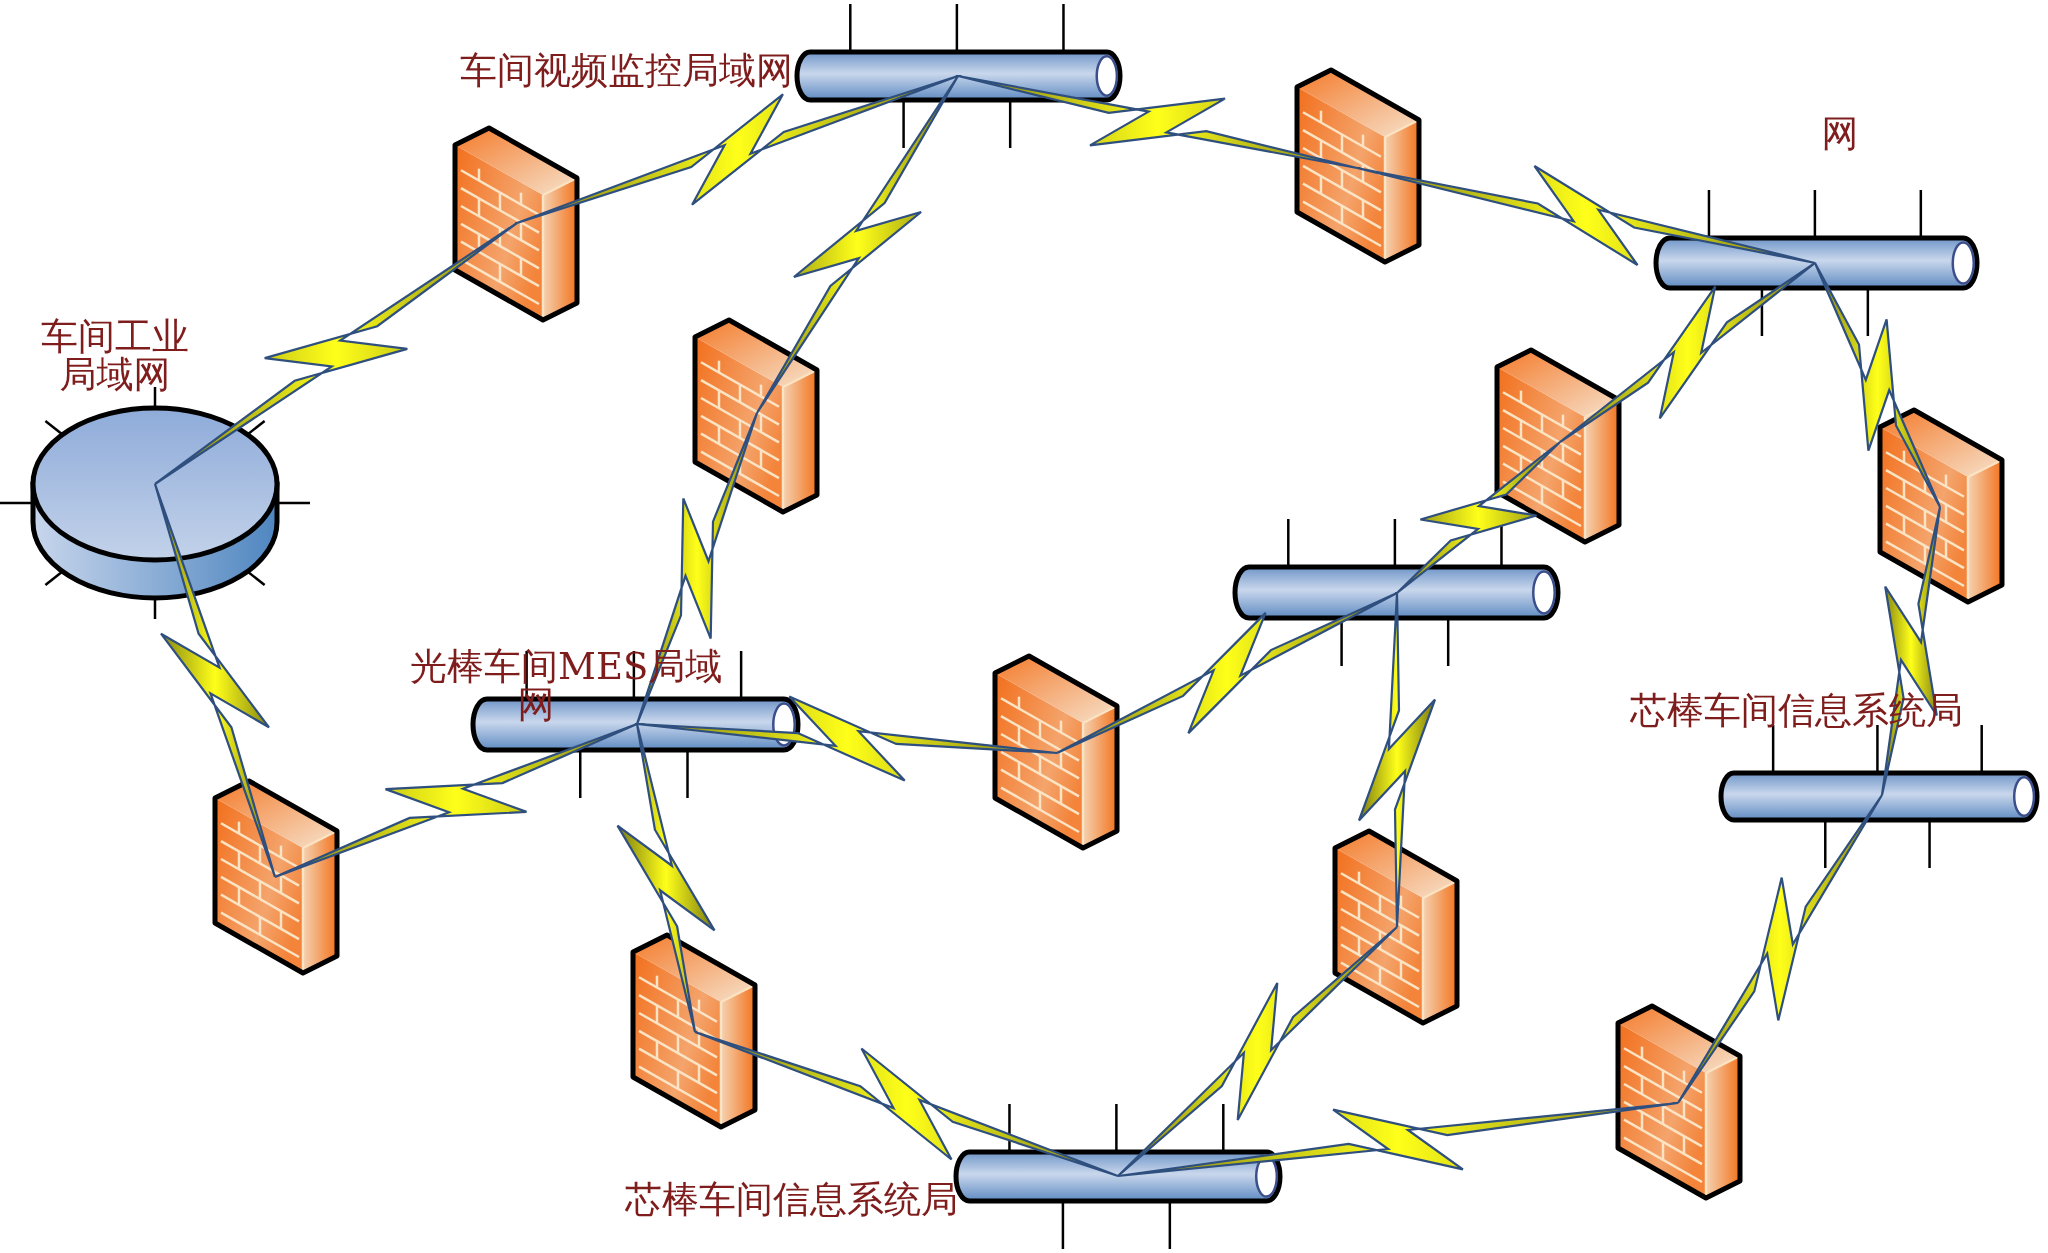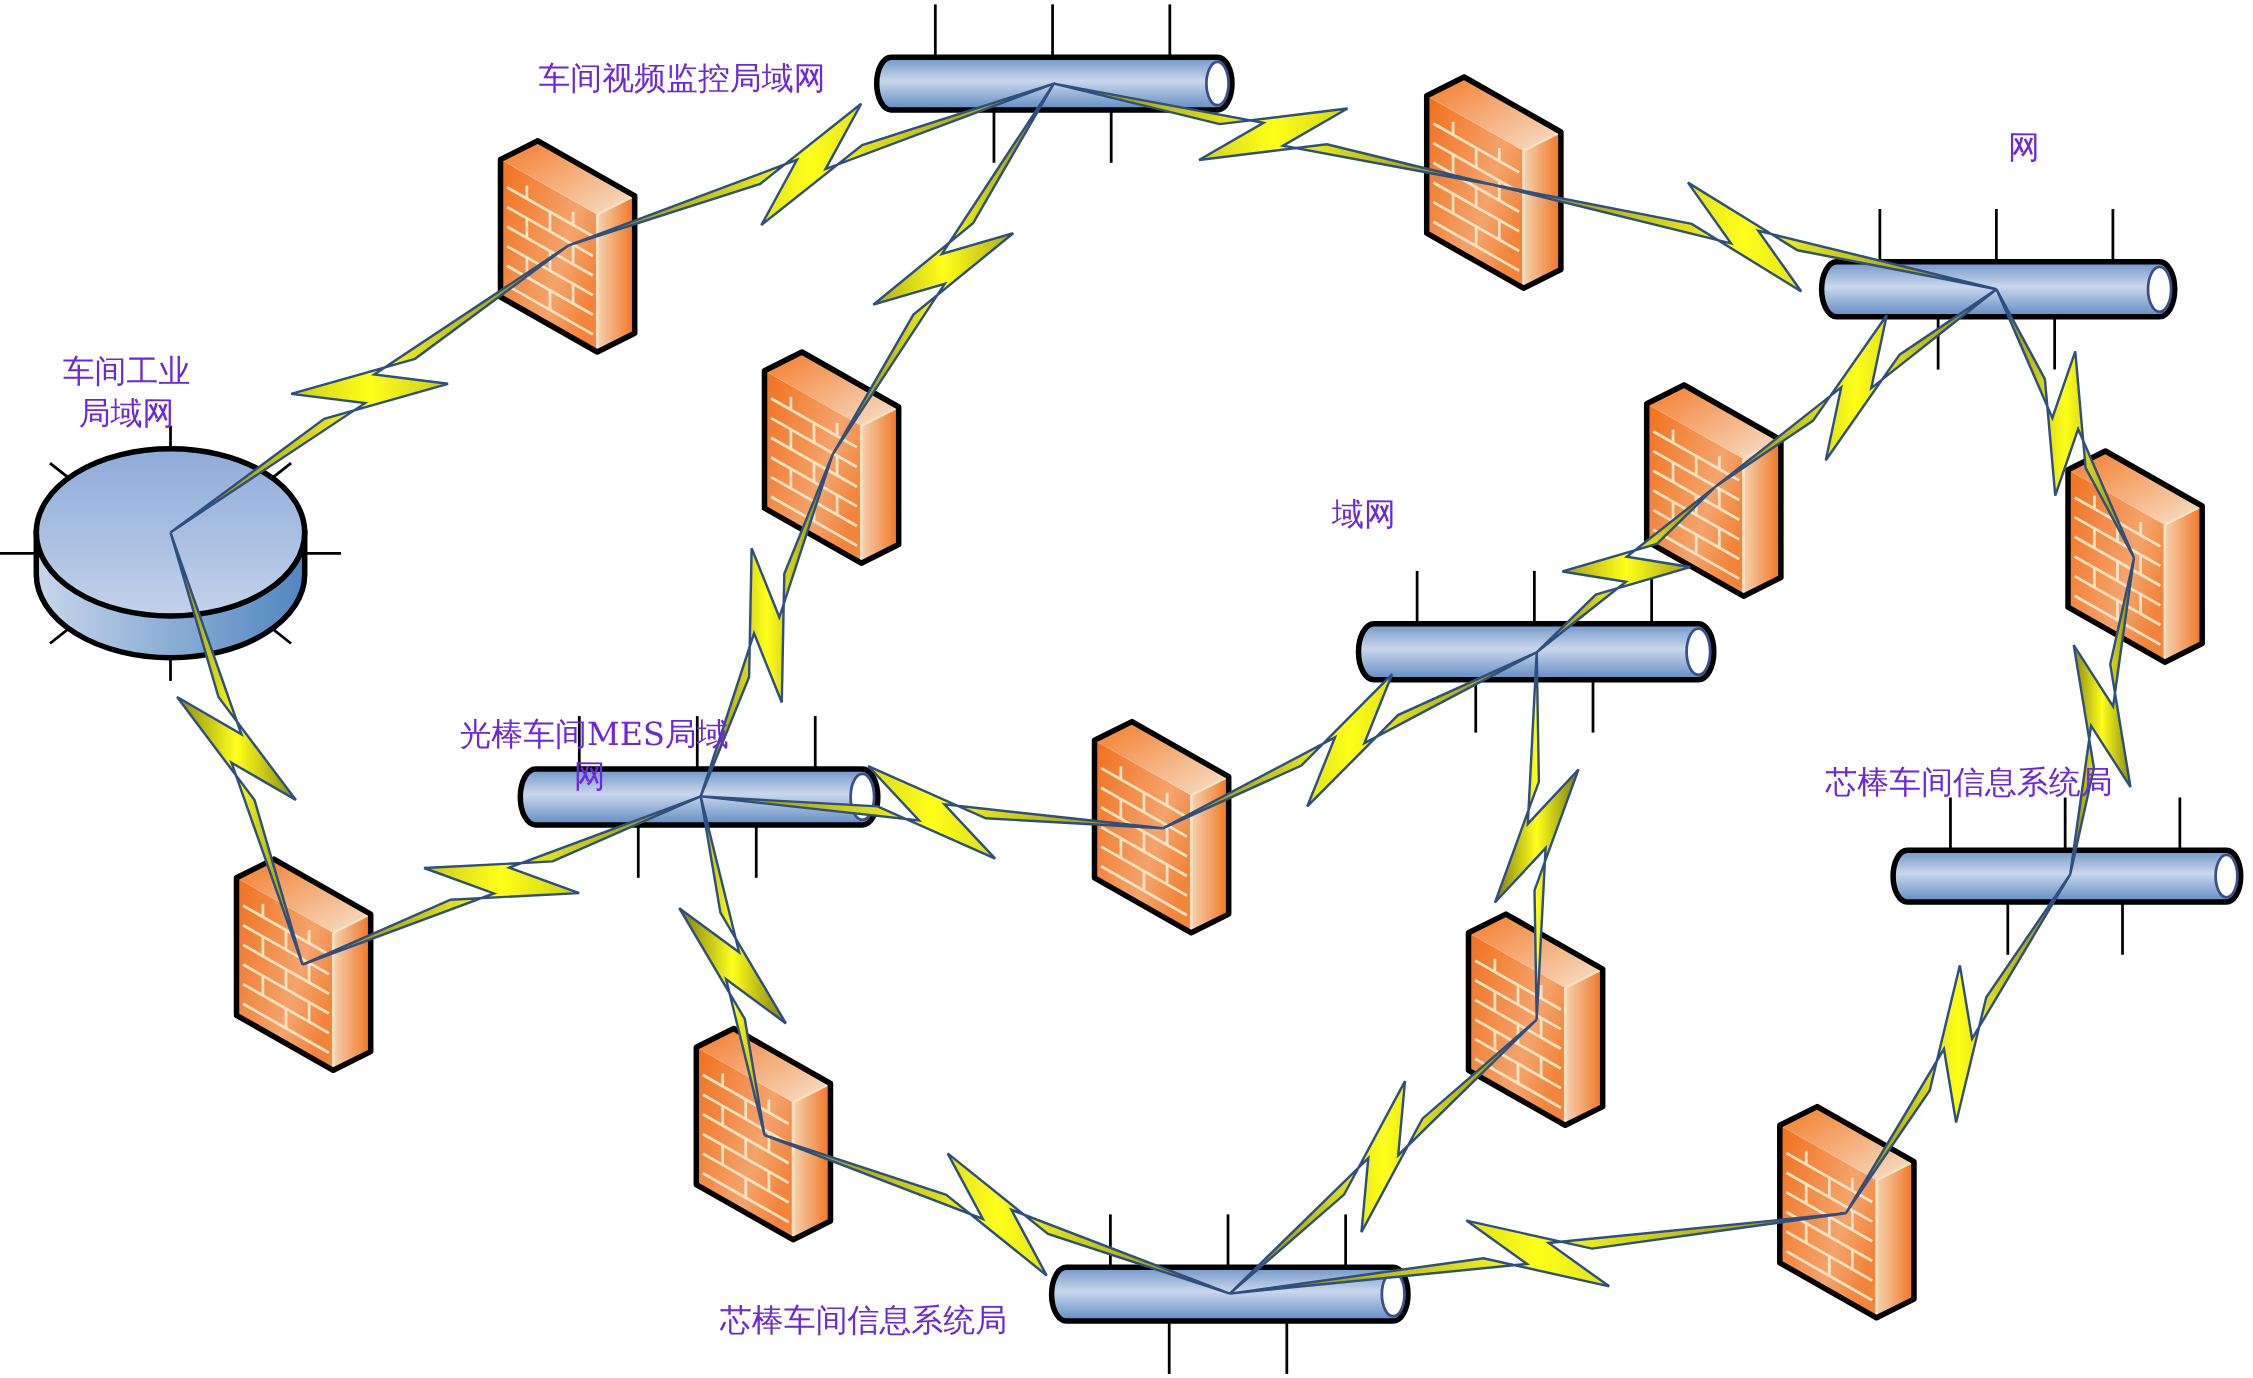--- a/index.html
+++ b/index.html
@@ -5,7 +5,7 @@
   html,body{margin:0;padding:0;background:#ffffff;}
   body{width:2048px;height:1253px;overflow:hidden;position:relative;font-family:"DejaVu Serif","Liberation Serif",serif;}
   #diagram{position:absolute;left:0;top:0;width:2048px;height:1253px;}
-  .label{position:absolute;font-family:"DejaVu Serif","Liberation Serif",serif;font-size:29px;color:#6d28d9;line-height:38px;text-align:center;white-space:nowrap;}
+  .label{position:absolute;font-family:"DejaVu Serif","Liberation Serif",serif;font-size:37px;color:#7f1d1d;line-height:38px;text-align:center;white-space:nowrap;}
   .label span{display:block;}
 </style>
 </head>

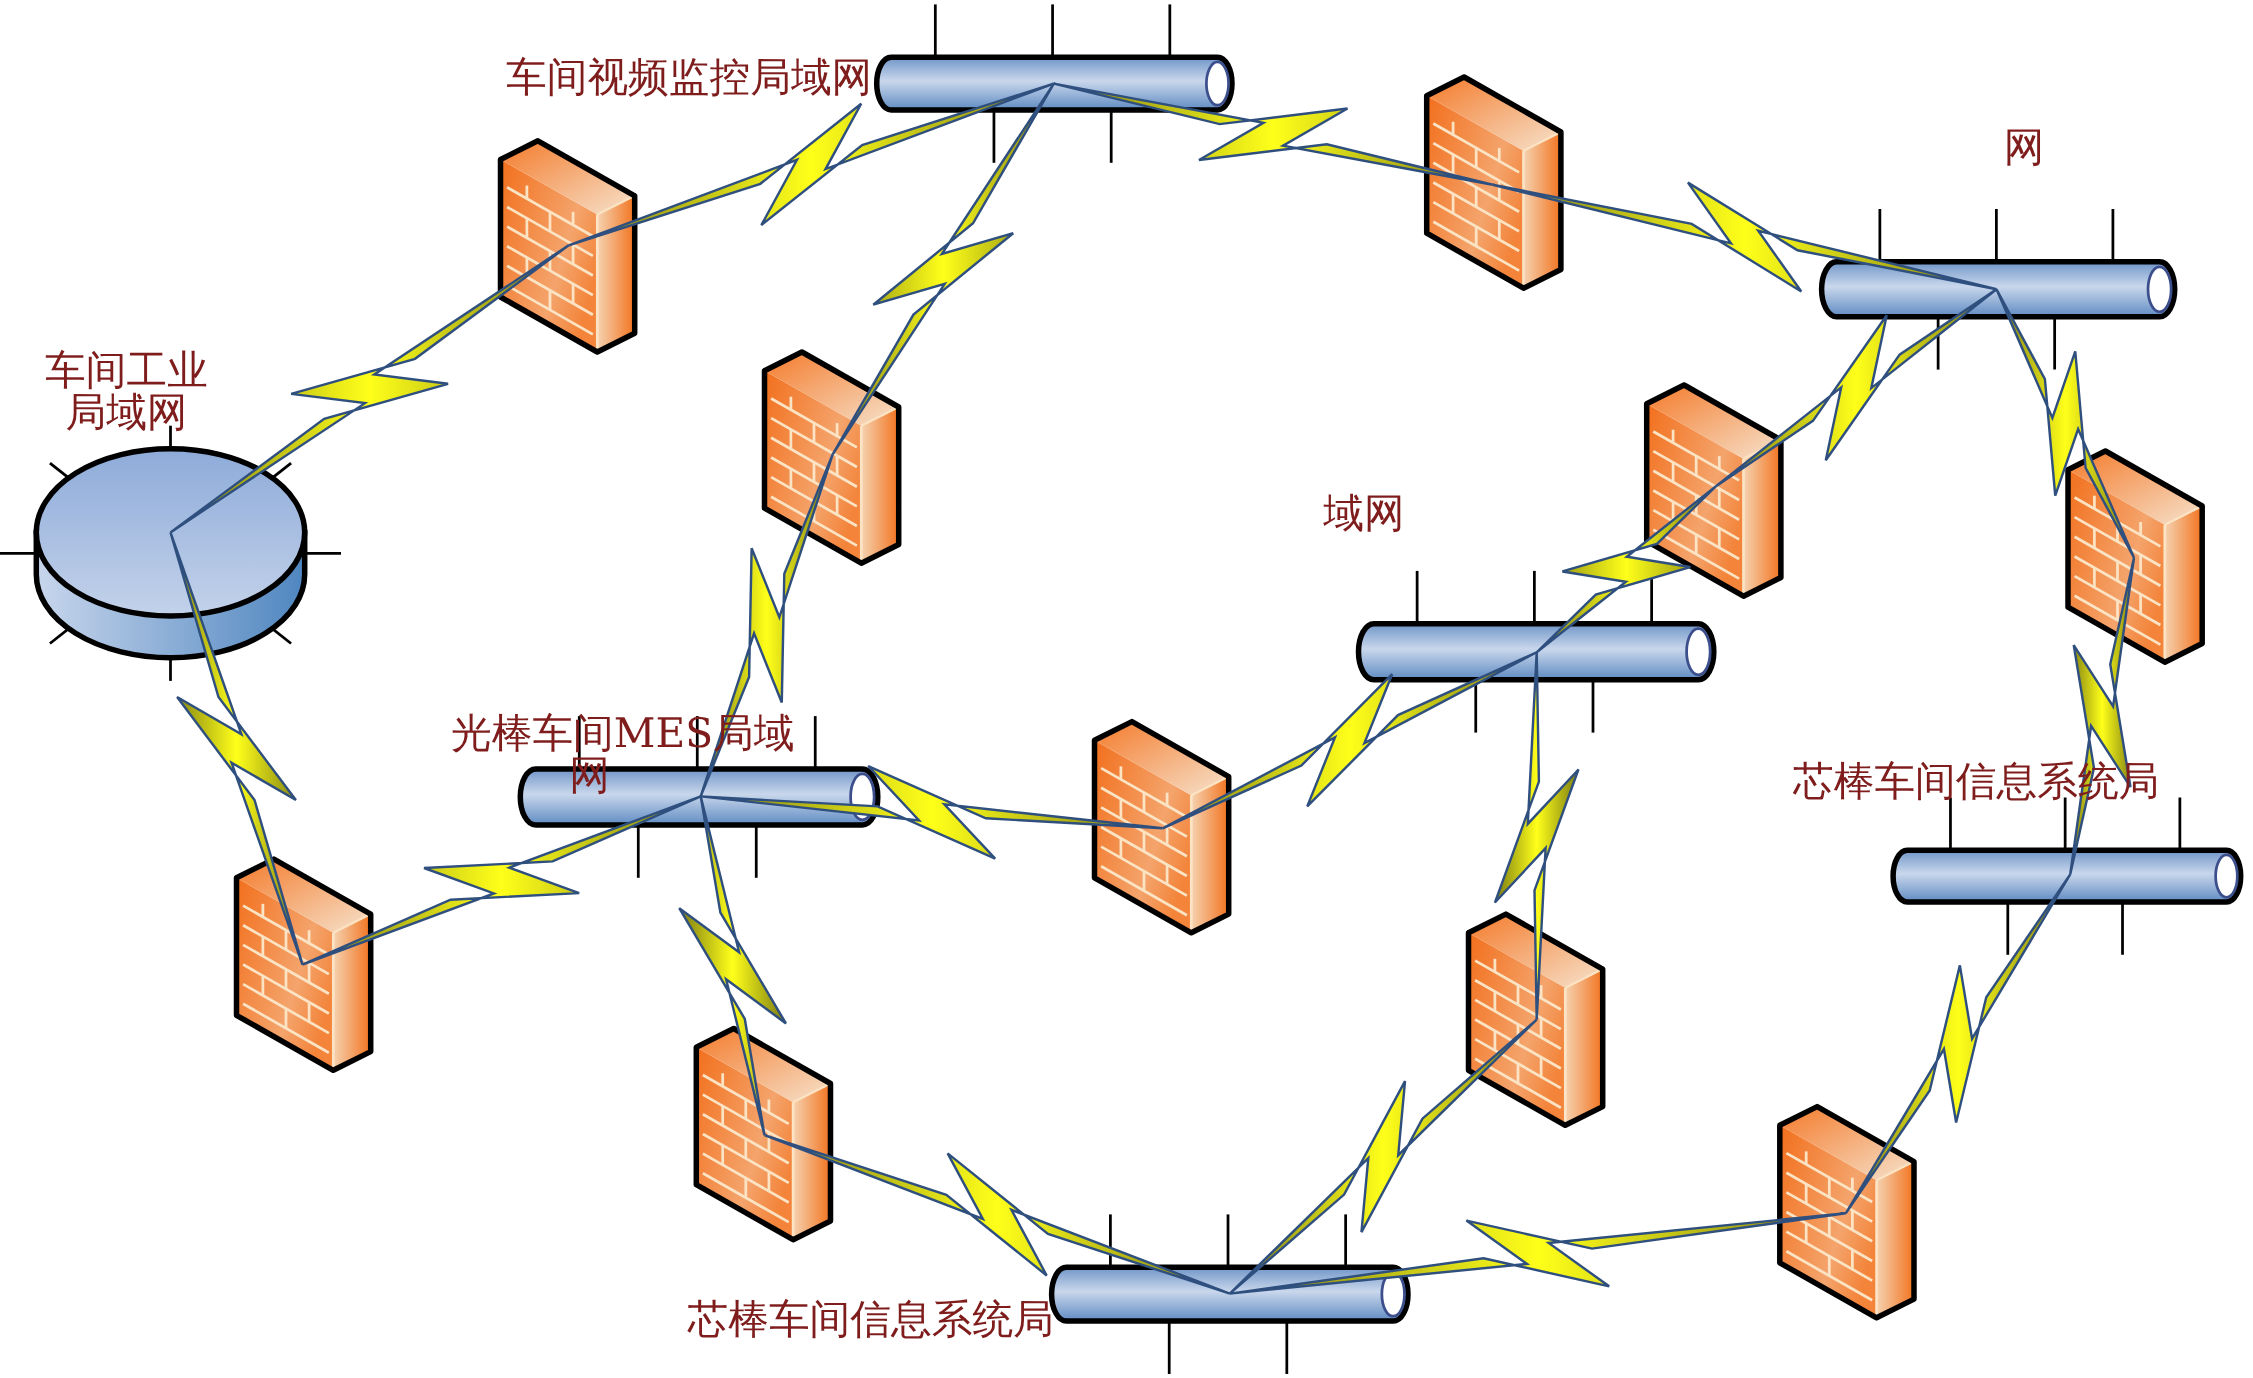--- a/index.html
+++ b/index.html
@@ -403,7 +403,6 @@
   <span>网</span>
 </div>
 <div class="label" style="left:1070px;top:448px;width:340px;">
-  <span>域网</span>
 </div>
 <div class="label" style="left:410px;top:630px;width:260px;margin-top:18px;">
   <span>光棒车间MES局域</span>

